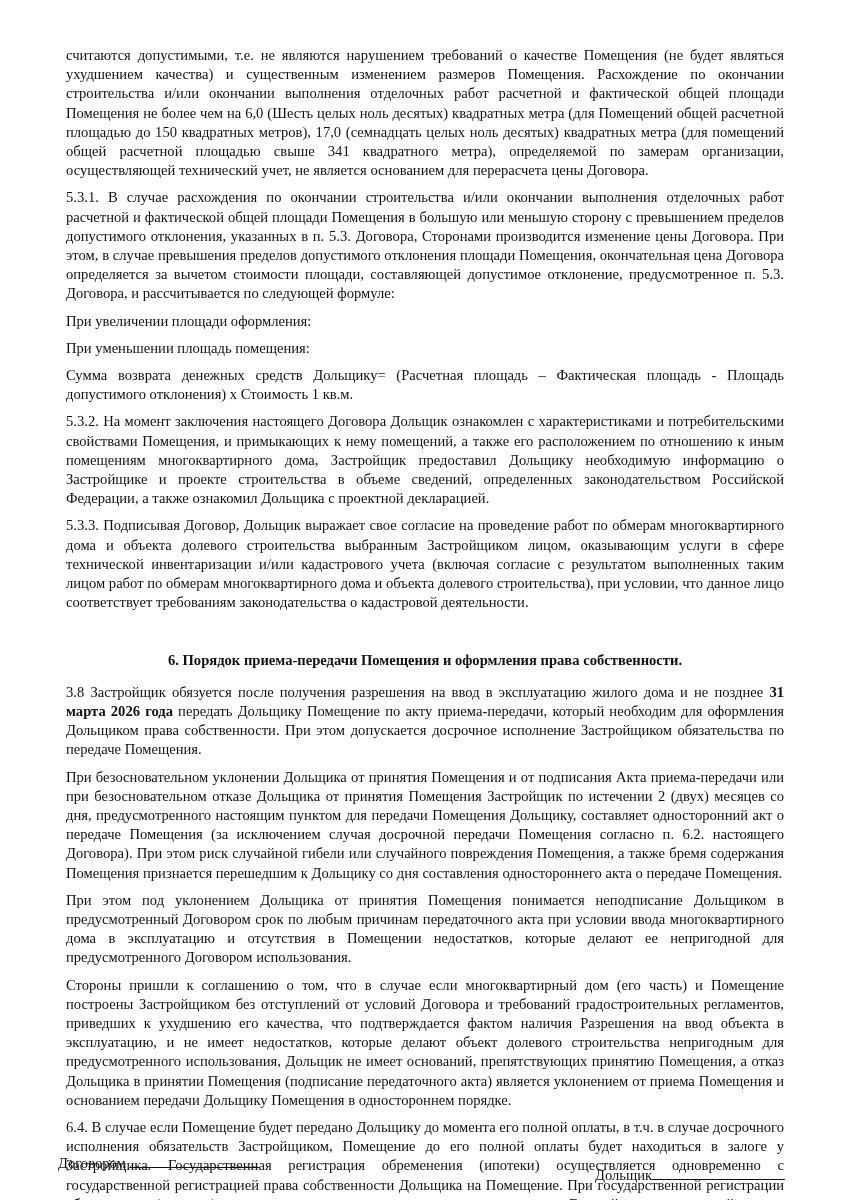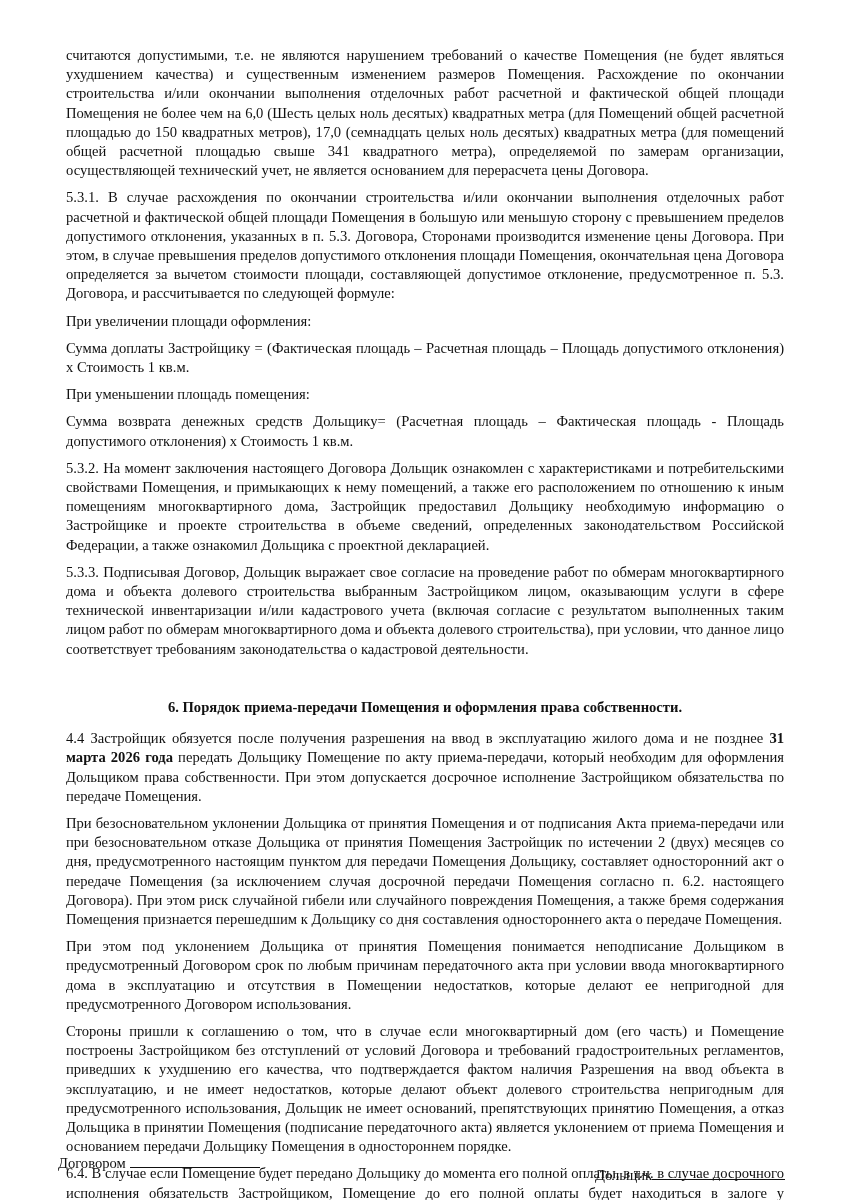--- a/index.html
+++ b/index.html
@@ -63,7 +63,6 @@
   <p class="para">считаются допустимыми, т.е. не являются нарушением требований о качестве Помещения (не будет являться ухудшением качества) и существенным изменением размеров Помещения. Расхождение по окончании строительства и/или окончании выполнения отделочных работ расчетной и фактической общей площади Помещения не более чем на 6,0 (Шесть целых ноль десятых) квадратных метра (для Помещений общей расчетной площадью до 150 квадратных метров), 17,0 (семнадцать целых ноль десятых) квадратных метра (для помещений общей расчетной площадью свыше 341 квадратного метра), определяемой по замерам организации, осуществляющей технический учет, не является основанием для перерасчета цены Договора.</p>
   <p class="para">5.3.1. В случае расхождения по окончании строительства и/или окончании выполнения отделочных работ расчетной и фактической общей площади Помещения в большую или меньшую сторону с превышением пределов допустимого отклонения, указанных в п. 5.3. Договора, Сторонами производится изменение цены Договора. При этом, в случае превышения пределов допустимого отклонения площади Помещения, окончательная цена Договора определяется за вычетом стоимости площади, составляющей допустимое отклонение, предусмотренное п. 5.3. Договора, и рассчитывается по следующей формуле:</p>
   <p class="para">При увеличении площади оформления:</p>
-  <p class="para">Сумма доплаты Застройщику = (Фактическая площадь – Расчетная площадь – Площадь допустимого отклонения) х Стоимость 1 кв.м.</p>
   <p class="para">При уменьшении площадь помещения:</p>
   <p class="para">Сумма возврата денежных средств Дольщику= (Расчетная площадь – Фактическая площадь - Площадь допустимого отклонения) х Стоимость 1 кв.м.</p>
   <p class="para">5.3.2. На момент заключения настоящего Договора Дольщик ознакомлен с характеристиками и потребительскими свойствами Помещения, и примыкающих к нему помещений, а также его расположением по отношению к иным помещениям многоквартирного дома, Застройщик предоставил Дольщику необходимую информацию о Застройщике и проекте строительства в объеме сведений, определенных законодательством Российской Федерации, а также ознакомил Дольщика с проектной декларацией.</p>

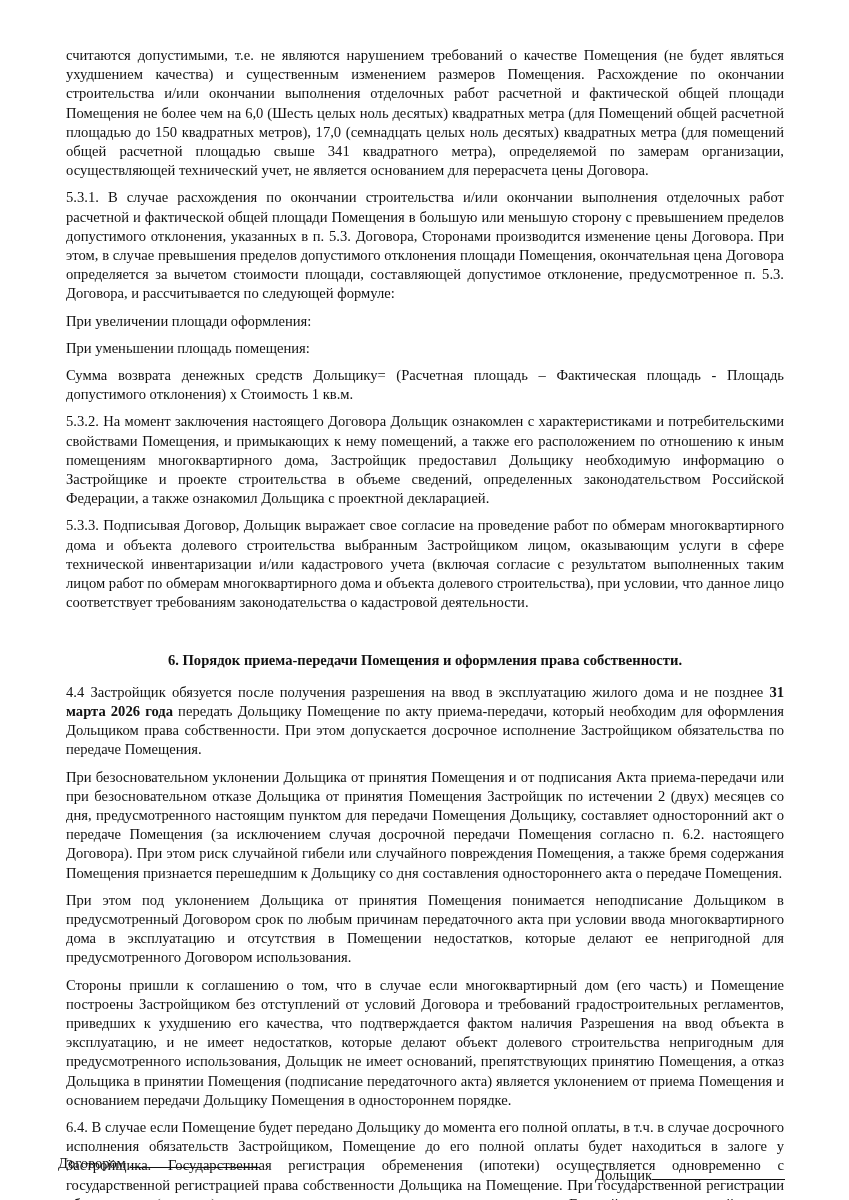--- a/index.html
+++ b/index.html
@@ -72,7 +72,7 @@
 
   <p class="section-title">6. Порядок приема-передачи Помещения и оформления права собственности.</p>
 
-  <p class="para"><span>4.4 Застройщик обязуется после получения разрешения на ввод в эксплуатацию жилого дома и не позднее </span><b>31 марта 2026 года</b><span> передать Дольщику Помещение по акту приема-передачи, который необходим для оформления Дольщиком права собственности. При этом допускается досрочное исполнение Застройщиком обязательства по передаче Помещения.</span></p>
+  <p class="para"><span>3.8 Застройщик обязуется после получения разрешения на ввод в эксплуатацию жилого дома и не позднее </span><b>31 марта 2026 года</b><span> передать Дольщику Помещение по акту приема-передачи, который необходим для оформления Дольщиком права собственности. При этом допускается досрочное исполнение Застройщиком обязательства по передаче Помещения.</span></p>
 
   <p class="para">При безосновательном уклонении Дольщика от принятия Помещения и от подписания Акта приема-передачи или при безосновательном отказе Дольщика от принятия Помещения Застройщик по истечении 2 (двух) месяцев со дня, предусмотренного настоящим пунктом для передачи Помещения Дольщику, составляет односторонний акт о передаче Помещения (за исключением случая досрочной передачи Помещения согласно п. 6.2. настоящего Договора). При этом риск случайной гибели или случайного повреждения Помещения, а также бремя содержания Помещения признается перешедшим к Дольщику со дня составления одностороннего акта о передаче Помещения.</p>
   <p class="para">При этом под уклонением Дольщика от принятия Помещения понимается неподписание Дольщиком в предусмотренный Договором срок по любым причинам передаточного акта при условии ввода многоквартирного дома в эксплуатацию и отсутствия в Помещении недостатков, которые делают ее непригодной для предусмотренного Договором использования.</p>

